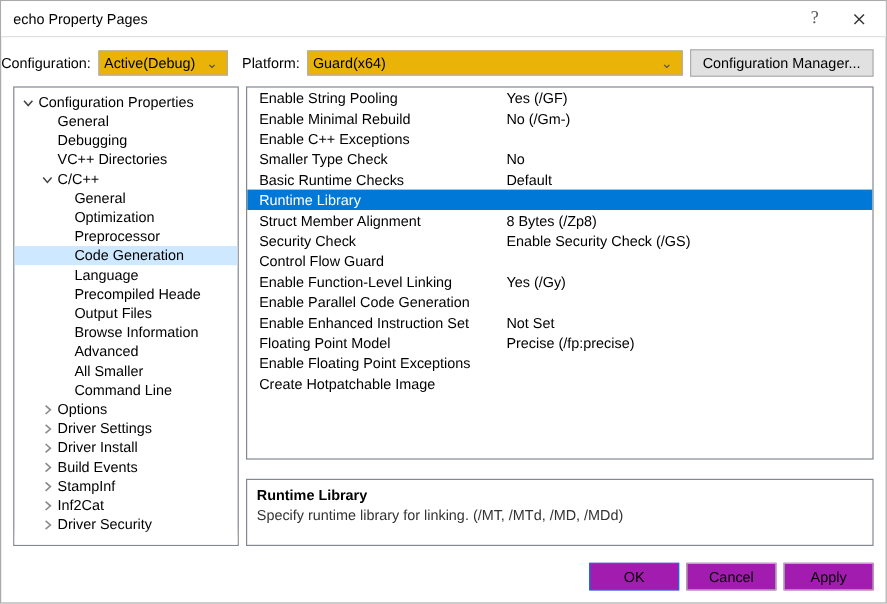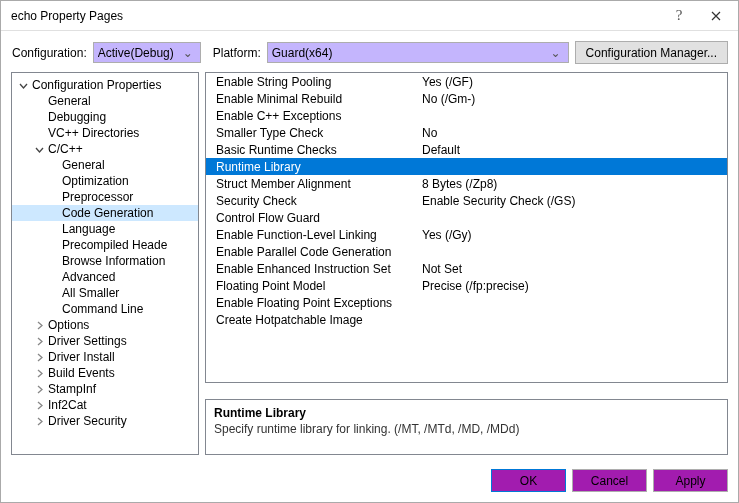--- a/index.html
+++ b/index.html
@@ -9,7 +9,7 @@
   .titlebar-title { flex: 1; }
   .winbtn { width: 45px; height: 30px; display: flex; align-items: center; justify-content: center; color: #333; cursor: pointer; }
   .winbtn svg { width: 10px; height: 10px; }
-  .toprow { display: flex; align-items: center; padding: 10px 10px 8px 11px; gap: 6px; }
+  .toprow { display: flex; align-items: center; padding: 10px 10px 8px 0; gap: 6px; }
   .toprow label { white-space: nowrap; }
   .combo { border: 1px solid #adadad; background: #c4b5fd; height: 21px; display: flex; align-items: center; padding: 0 4px; }
   .combo .txt { flex: 1; white-space: nowrap; overflow: hidden; }

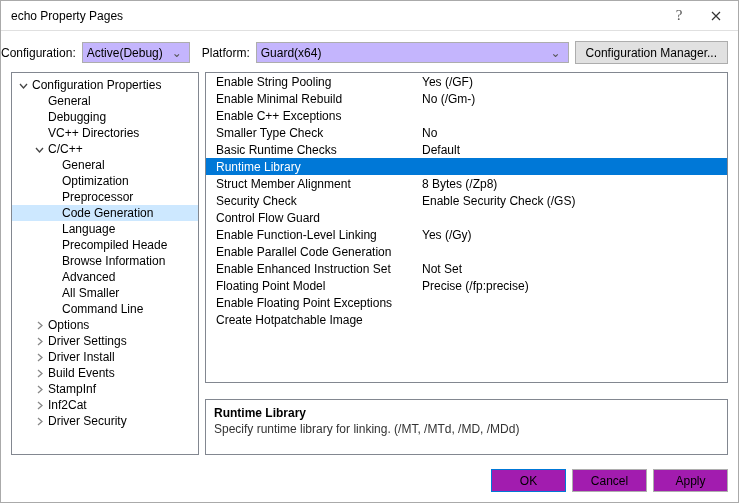--- a/index.html
+++ b/index.html
@@ -11,7 +11,7 @@
   .winbtn svg { width: 10px; height: 10px; }
   .toprow { display: flex; align-items: center; padding: 10px 10px 8px 0; gap: 6px; }
   .toprow label { white-space: nowrap; }
-  .combo { border: 1px solid #adadad; background: #c4b5fd; height: 21px; display: flex; align-items: center; padding: 0 4px; }
+  .combo { border: 1px solid #adadad; background: #eab308; height: 21px; display: flex; align-items: center; padding: 0 4px; }
   .combo .txt { flex: 1; white-space: nowrap; overflow: hidden; }
   .combo .arr { width: 16px; text-align: center; color: #555; }
   .cfgbtn { border: 1px solid #adadad; background: #e1e1e1; height: 23px; padding: 0 10px; display: flex; align-items: center; cursor: pointer; }

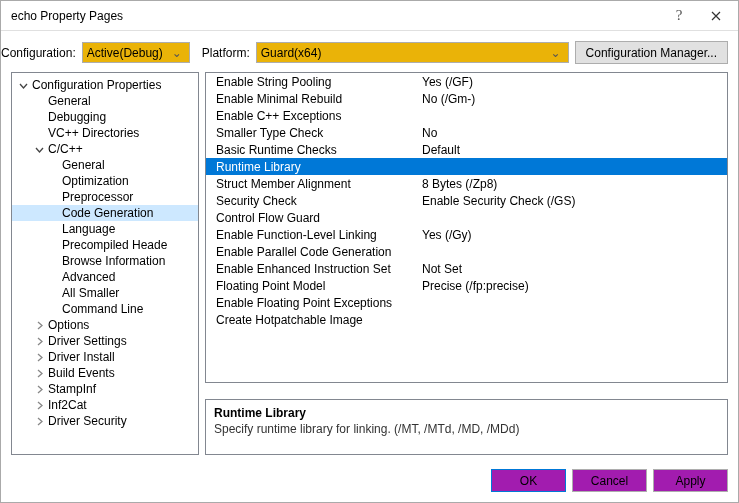--- a/index.html
+++ b/index.html
@@ -131,6 +131,10 @@
           </div>
           <div class="node">
             <span class="sp" style="width:46px"></span>
+            <span>Output Files</span>
+          </div>
+          <div class="node">
+            <span class="sp" style="width:46px"></span>
             <span>Browse Information</span>
           </div>
           <div class="node">

